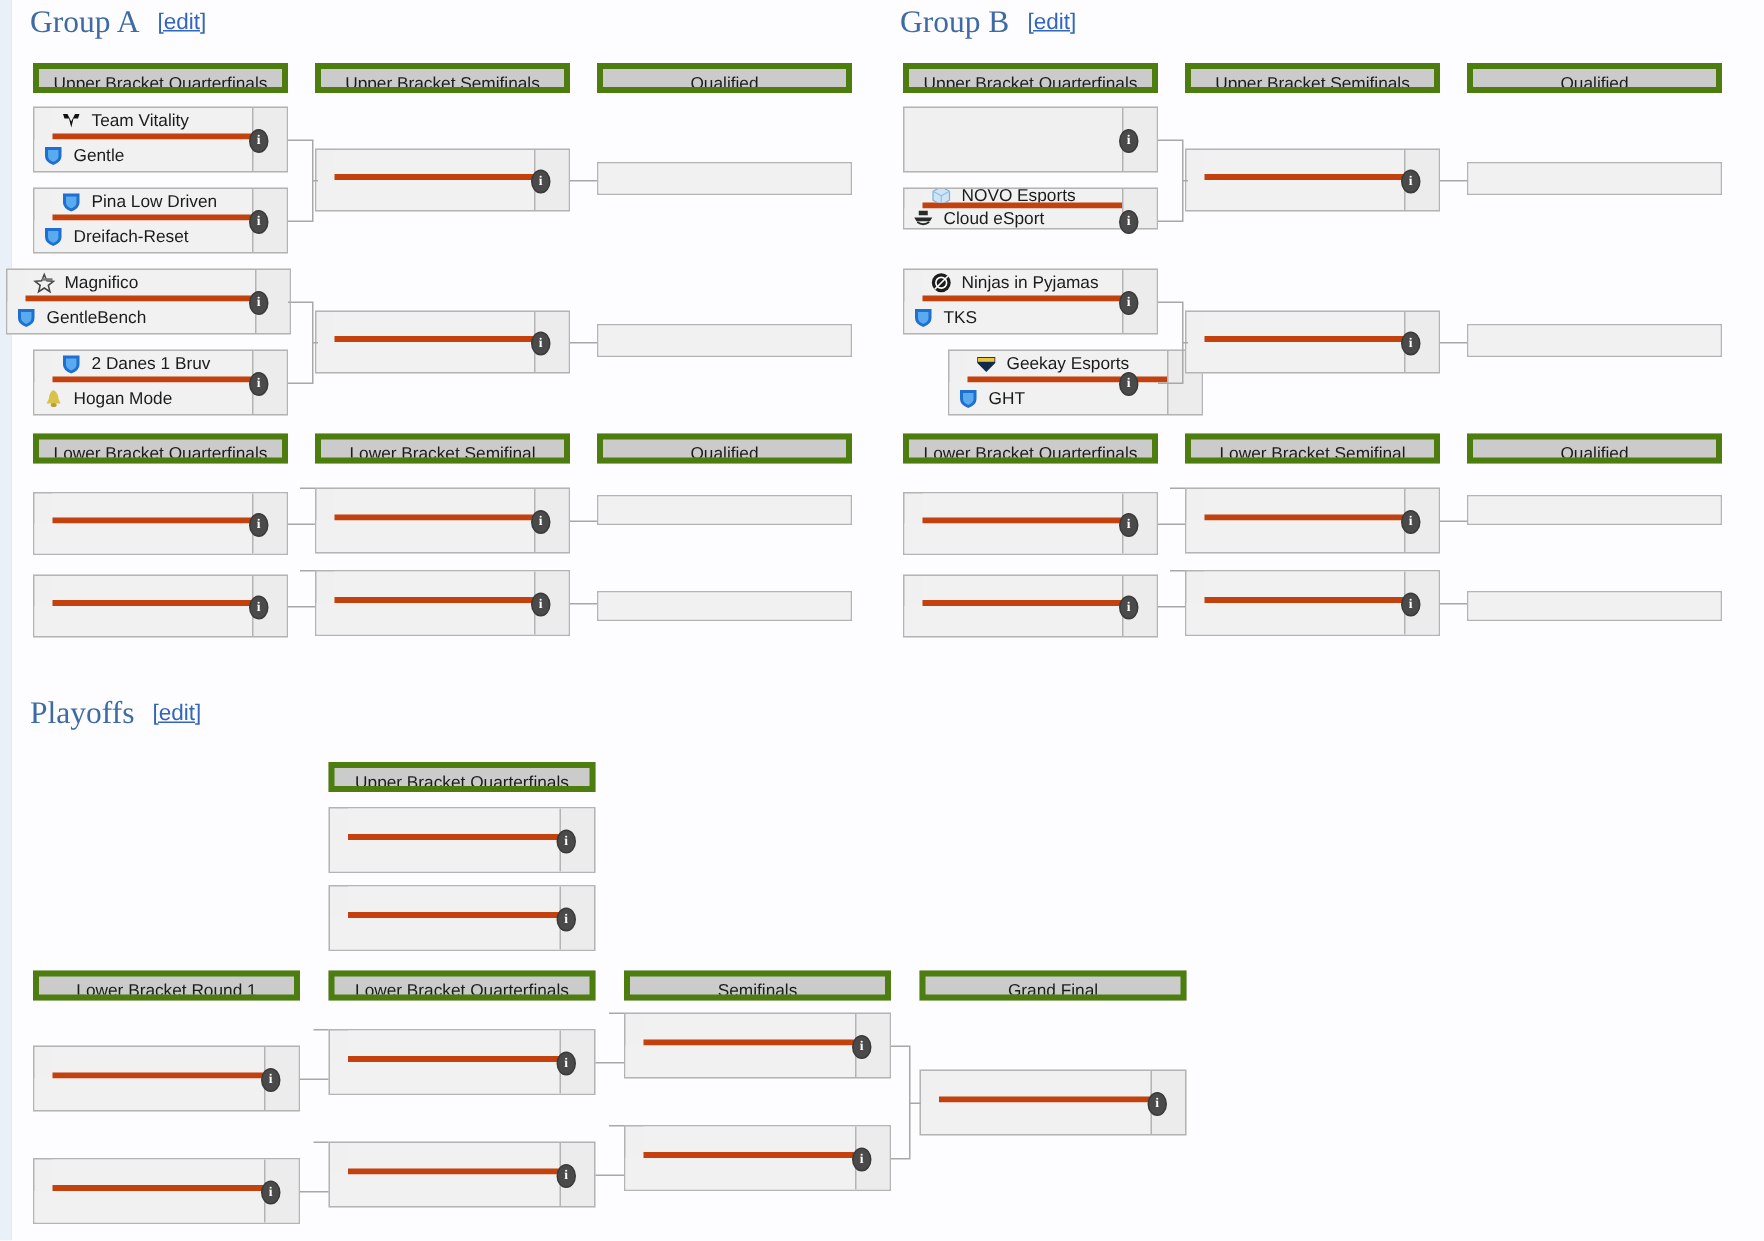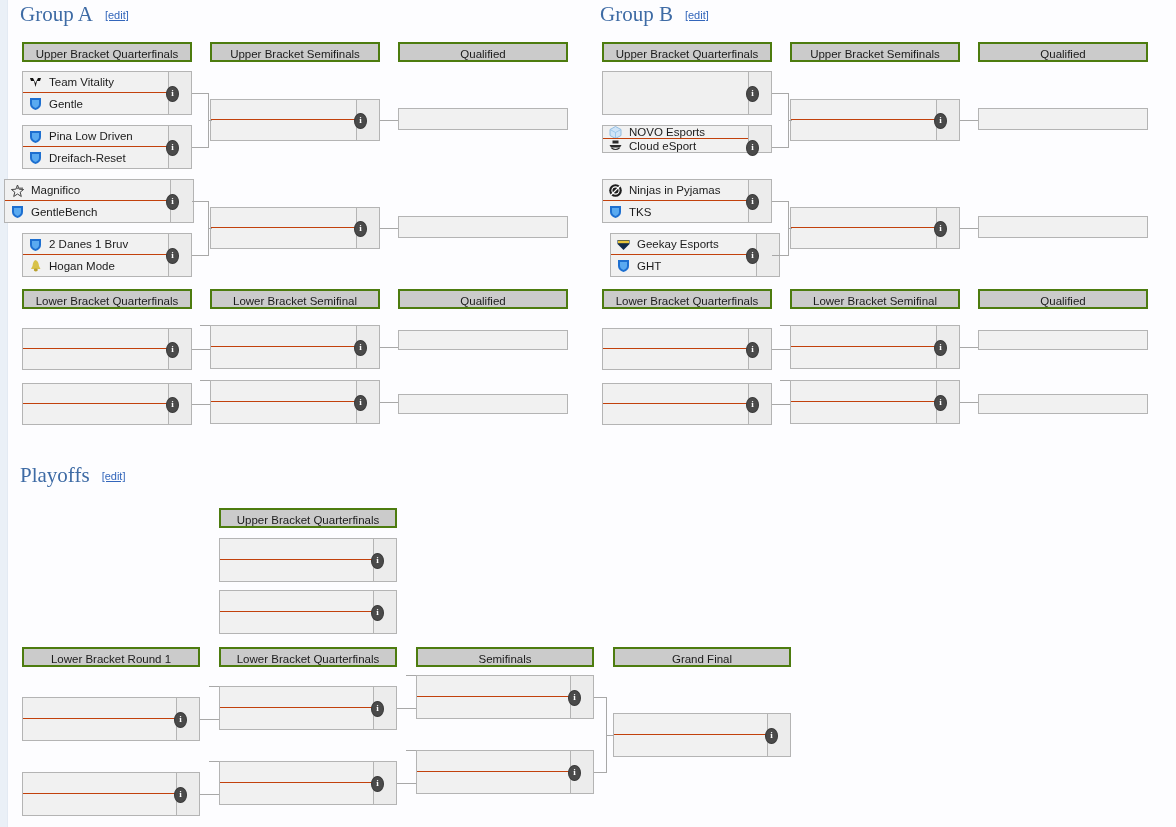--- a/index.html
+++ b/index.html
@@ -22,7 +22,7 @@
   }
   .section-heading .edit{
     font-family:"Liberation Sans", sans-serif;
-    font-size:11px;color:#3366bb;margin-left:12px;vertical-align:2px;
+    font-size:15px;color:#3366bb;margin-left:12px;vertical-align:2px;
   }
 
   

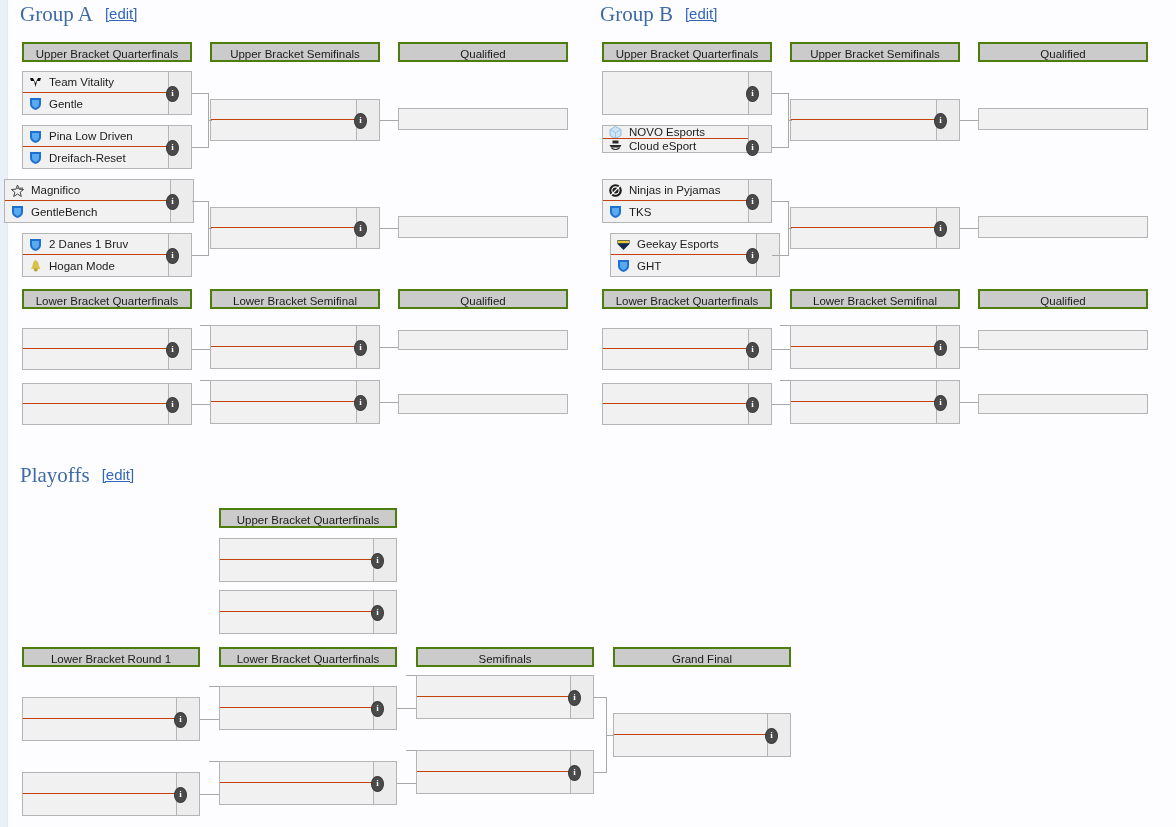--- a/index.html
+++ b/index.html
@@ -29,7 +29,7 @@
   .round-header{
     position:absolute;
     background:#cbcbcb;
-    border:2px solid #4d7c0f;
+    border:4px solid #4d7c0f;
     height:20px;line-height:20px;
     text-align:center;
     font-size:11.5px;color:#1b1b1b;

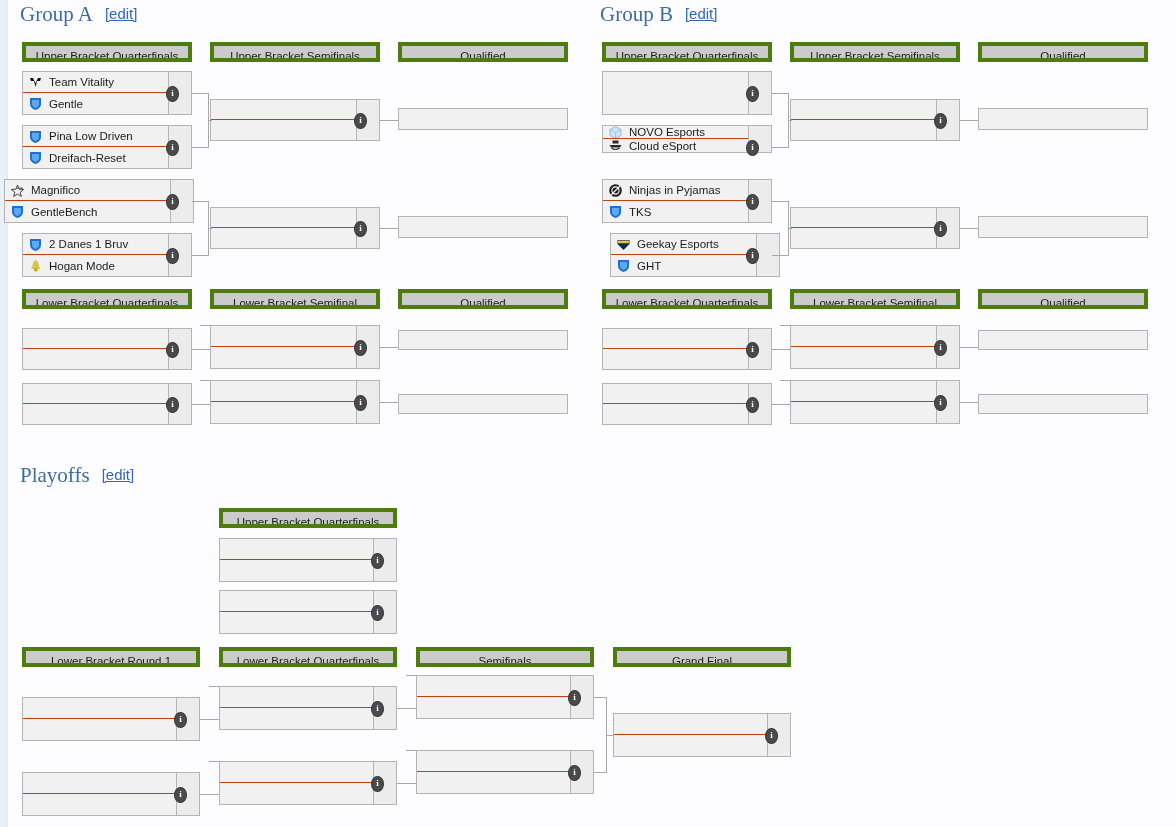--- a/index.html
+++ b/index.html
@@ -61,7 +61,7 @@
     font-size:11.5px;color:#1b1b1b;
     overflow:hidden;white-space:nowrap;
   }
-  .match .team.top{border-bottom:1px solid #c2410c;}
+  .match .team.top{border-bottom:4px solid #c2410c;margin-left:12px;}
   .match.single .team{height:100%;border-bottom:none;}
   .match .tname{margin-left:6px;}
 

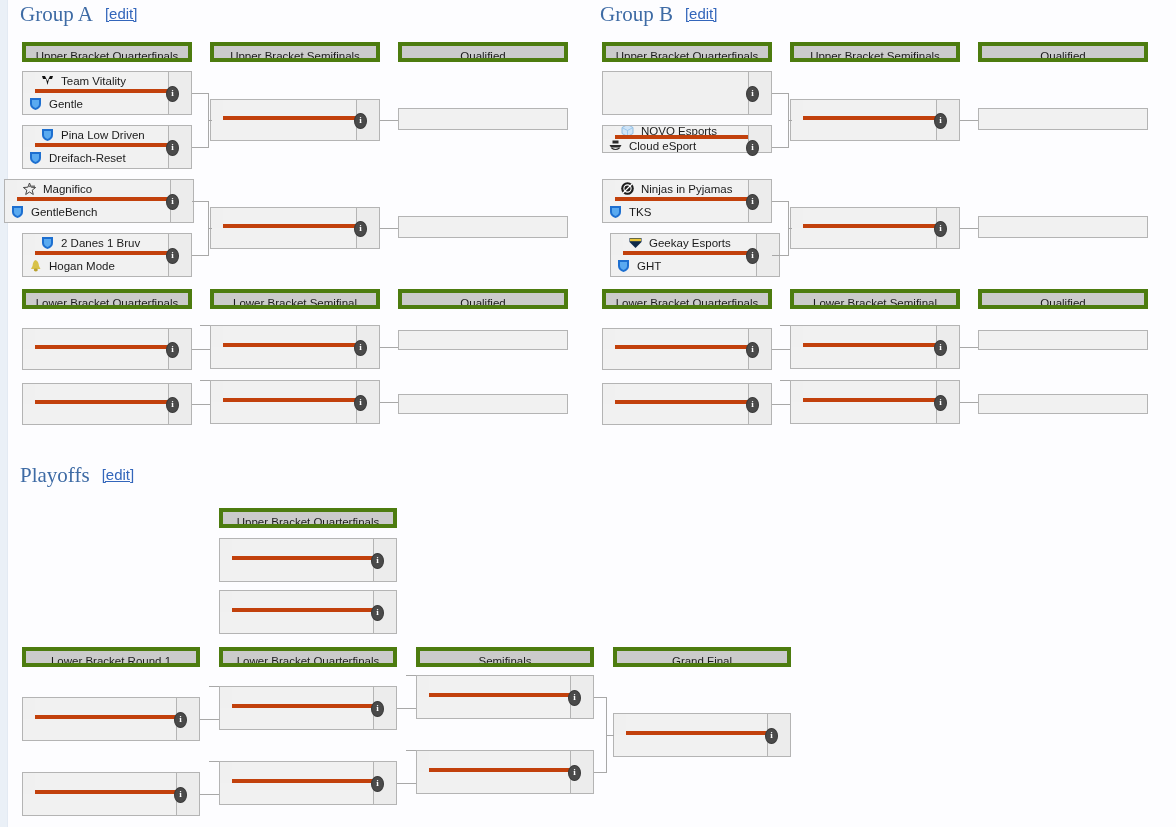--- a/index.html
+++ b/index.html
@@ -370,7 +370,7 @@
 </div>
 <div class="infoicon" style="left:746px;top:194px;">i</div>
 
-<div class="match" style="left:610px;top:233px;width:170px;height:44px;">
+<div class="match" style="left:632px;top:233px;width:170px;height:44px;">
   <div class="rows">
     <div class="team top">
       <span class="logo">

